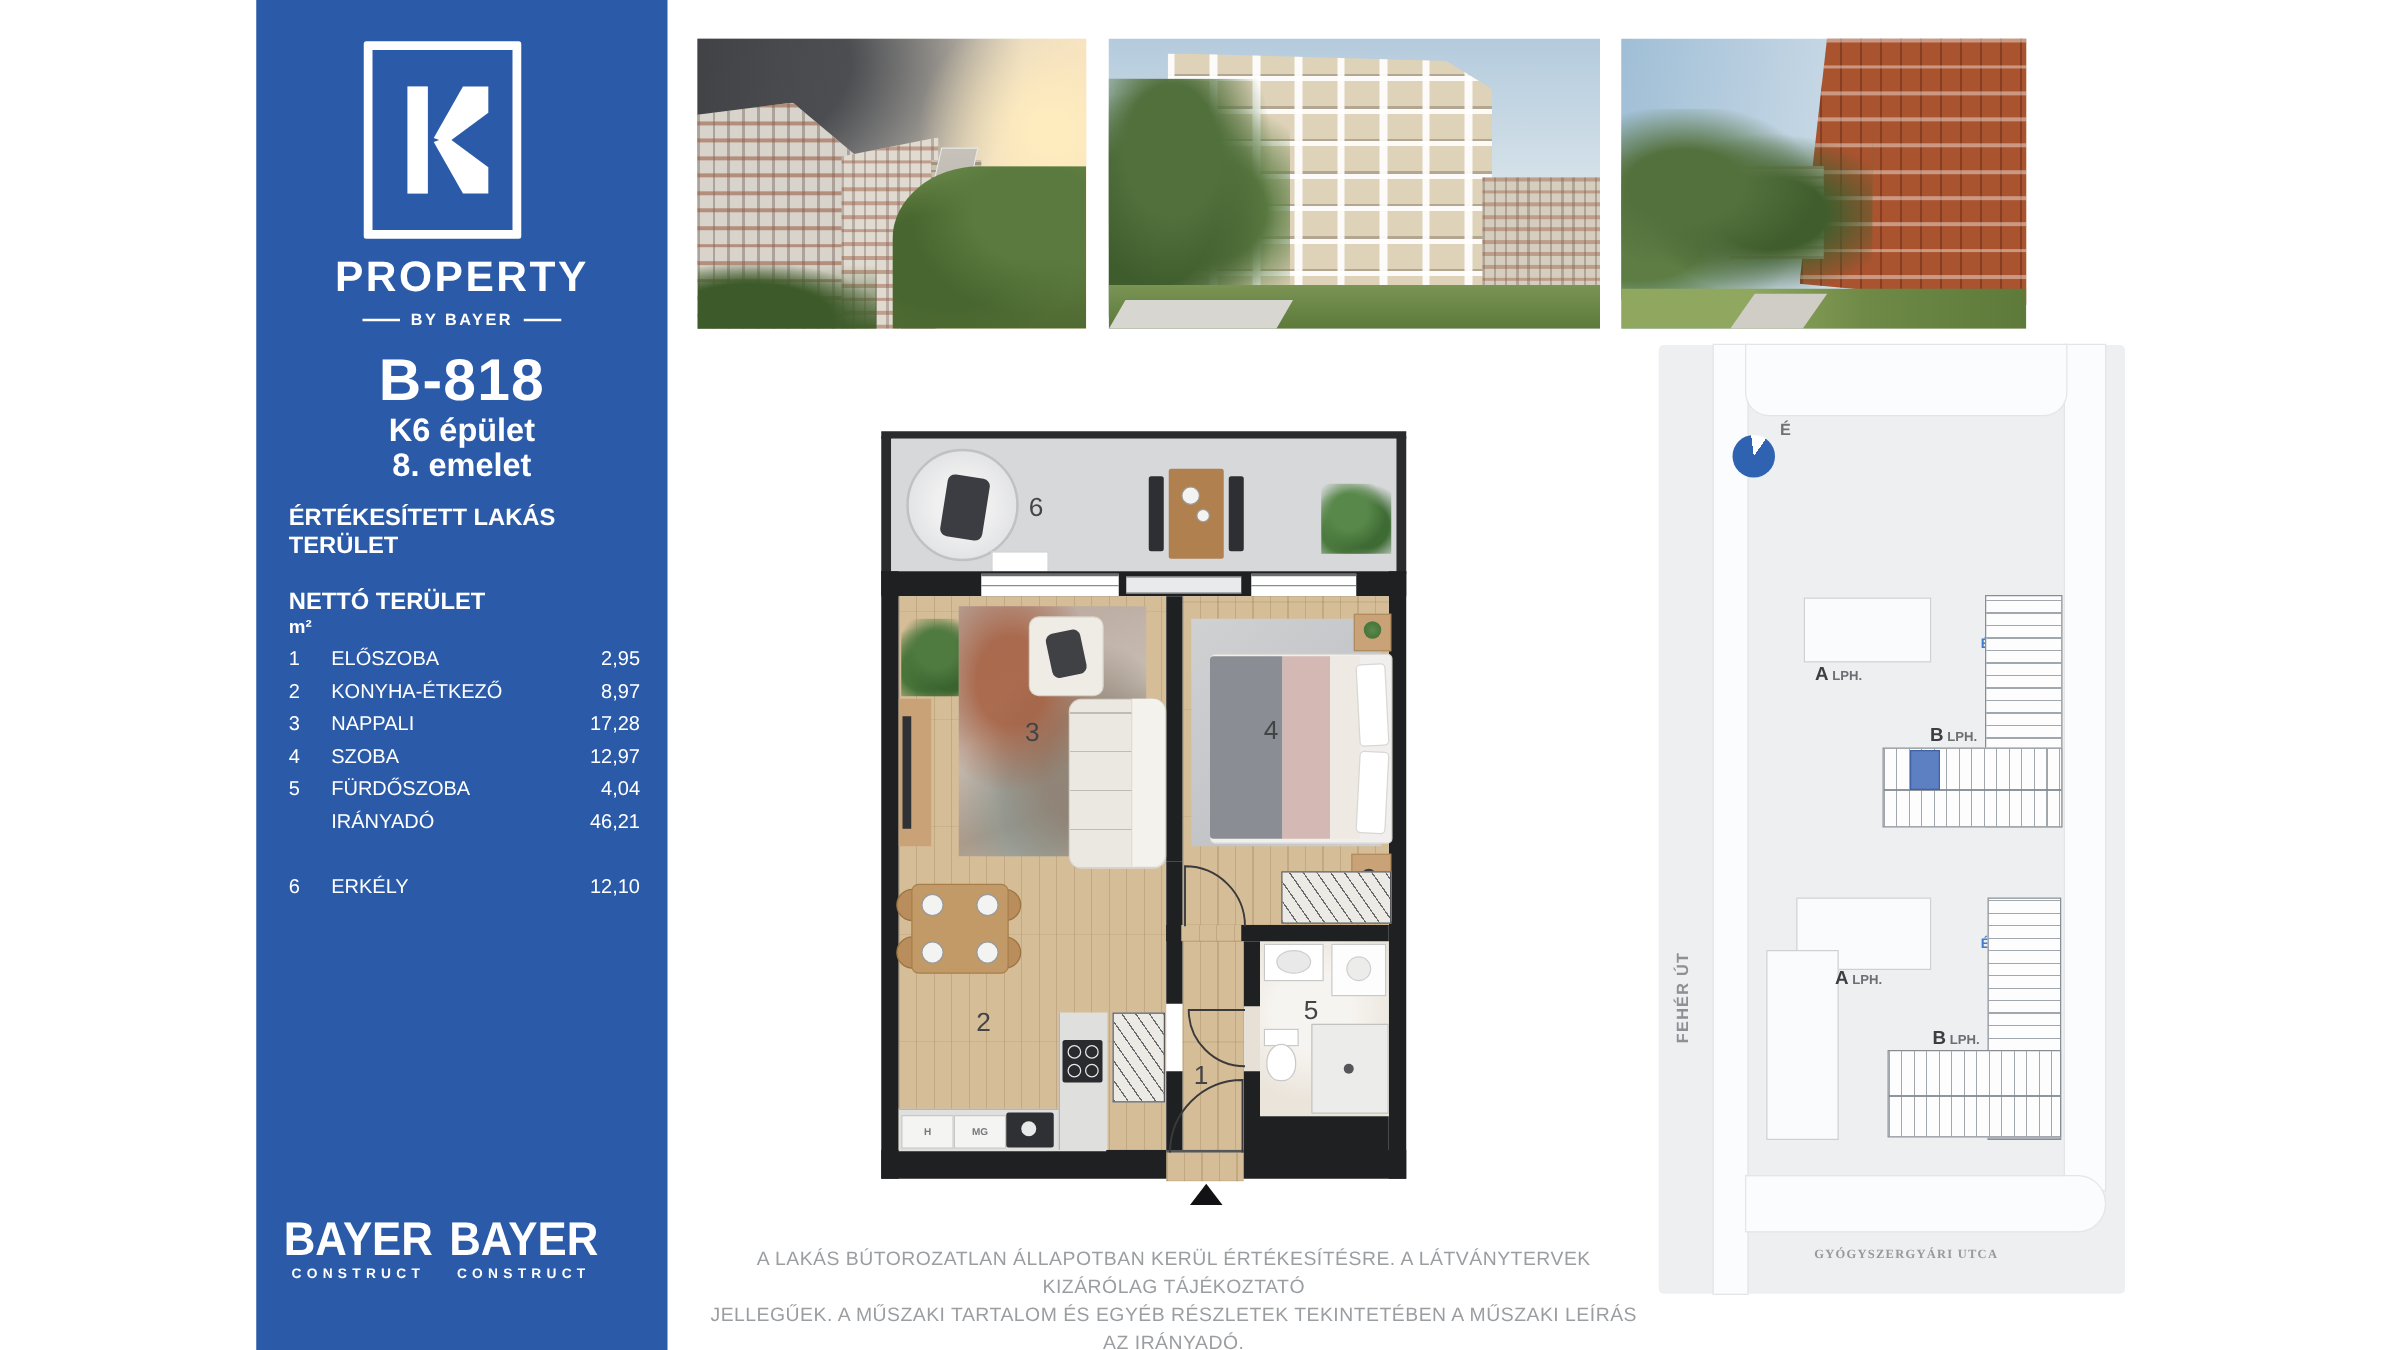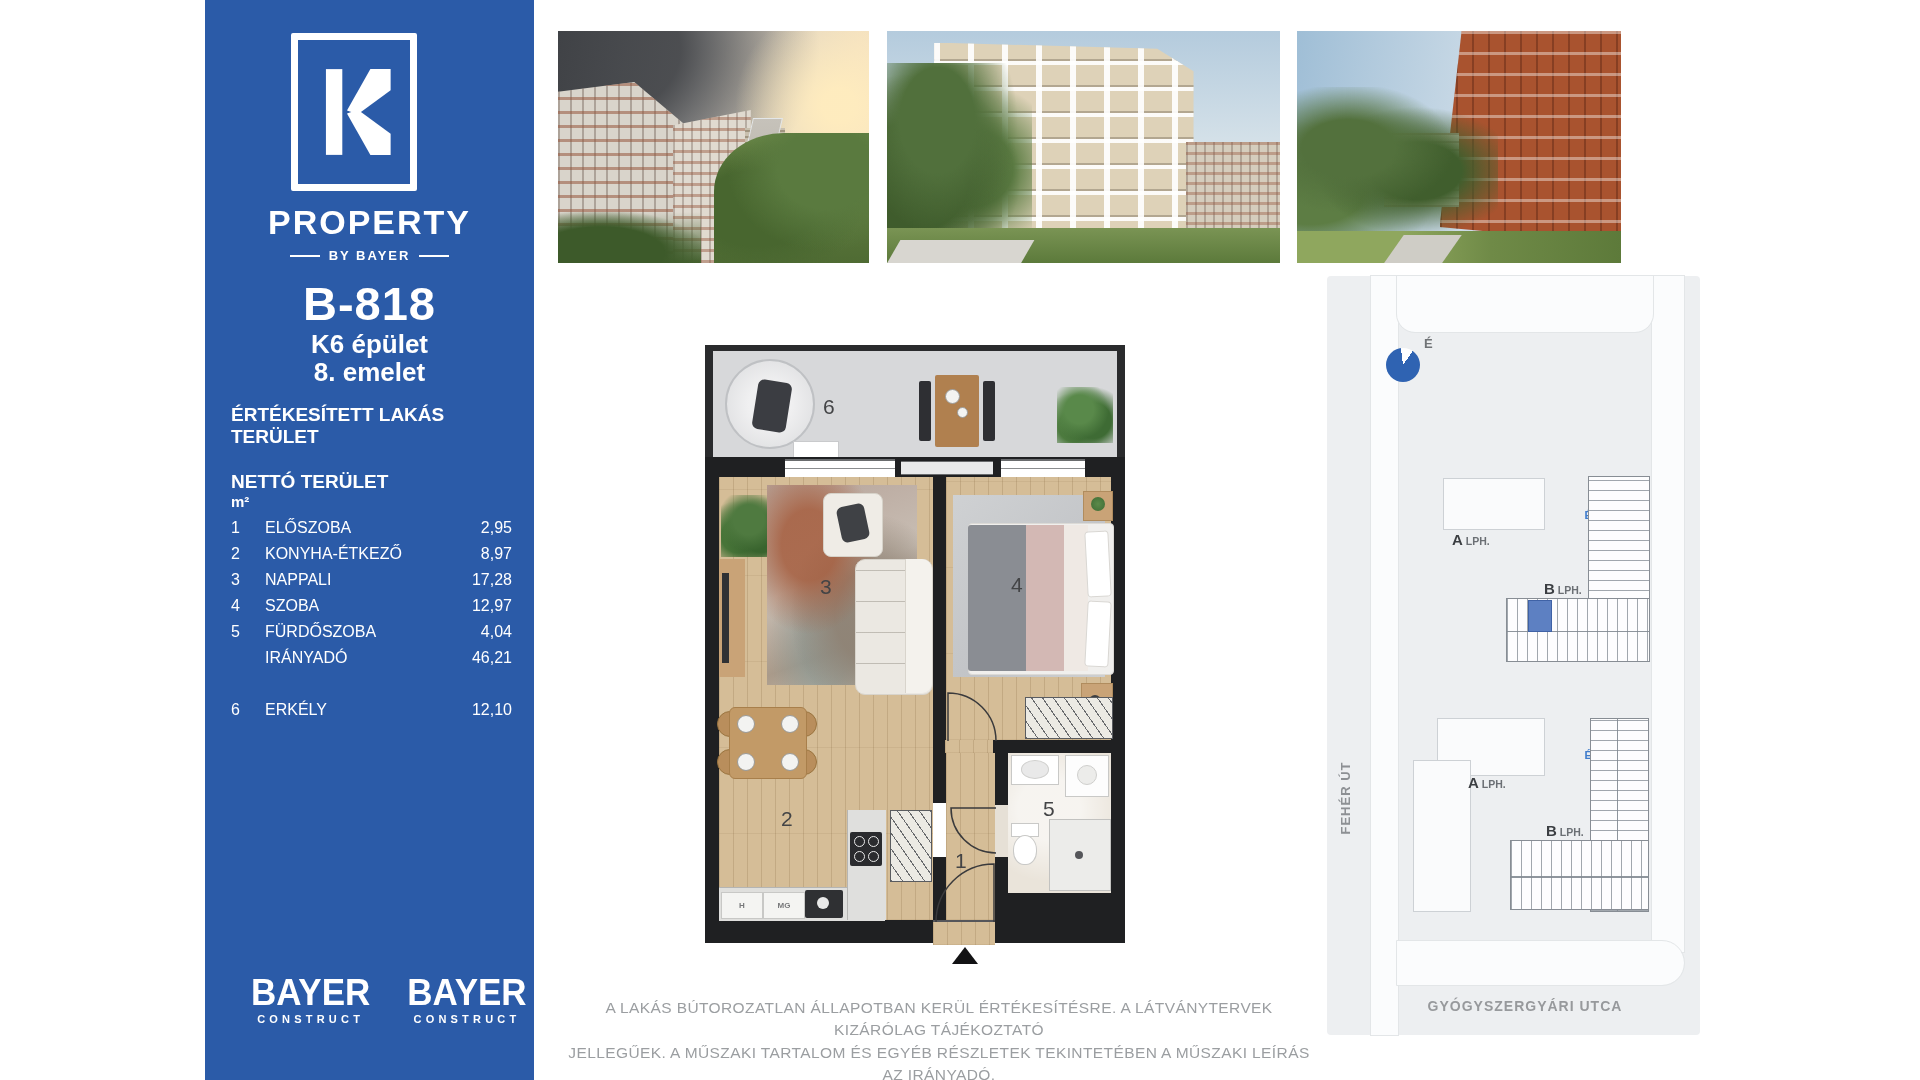--- a/index.html
+++ b/index.html
@@ -31,7 +31,7 @@
   .t-row .val{text-align:right;}
   .t-row.row-gap{margin-top:26px;}
   #footer-logos{left:22px;top:974px;width:300px;display:flex;gap:13px;}
-  .flogo{display:flex;flex-direction:column;align-items:center;margin-left:24px;}
+  .flogo{display:flex;flex-direction:column;align-items:center;}
   .flogo .big{font-size:35px;font-weight:800;letter-spacing:0px;transform:scaleY(1.08);line-height:1;}
   .flogo .sub{font-size:11px;font-weight:700;letter-spacing:4.2px;margin-top:4px;}
 

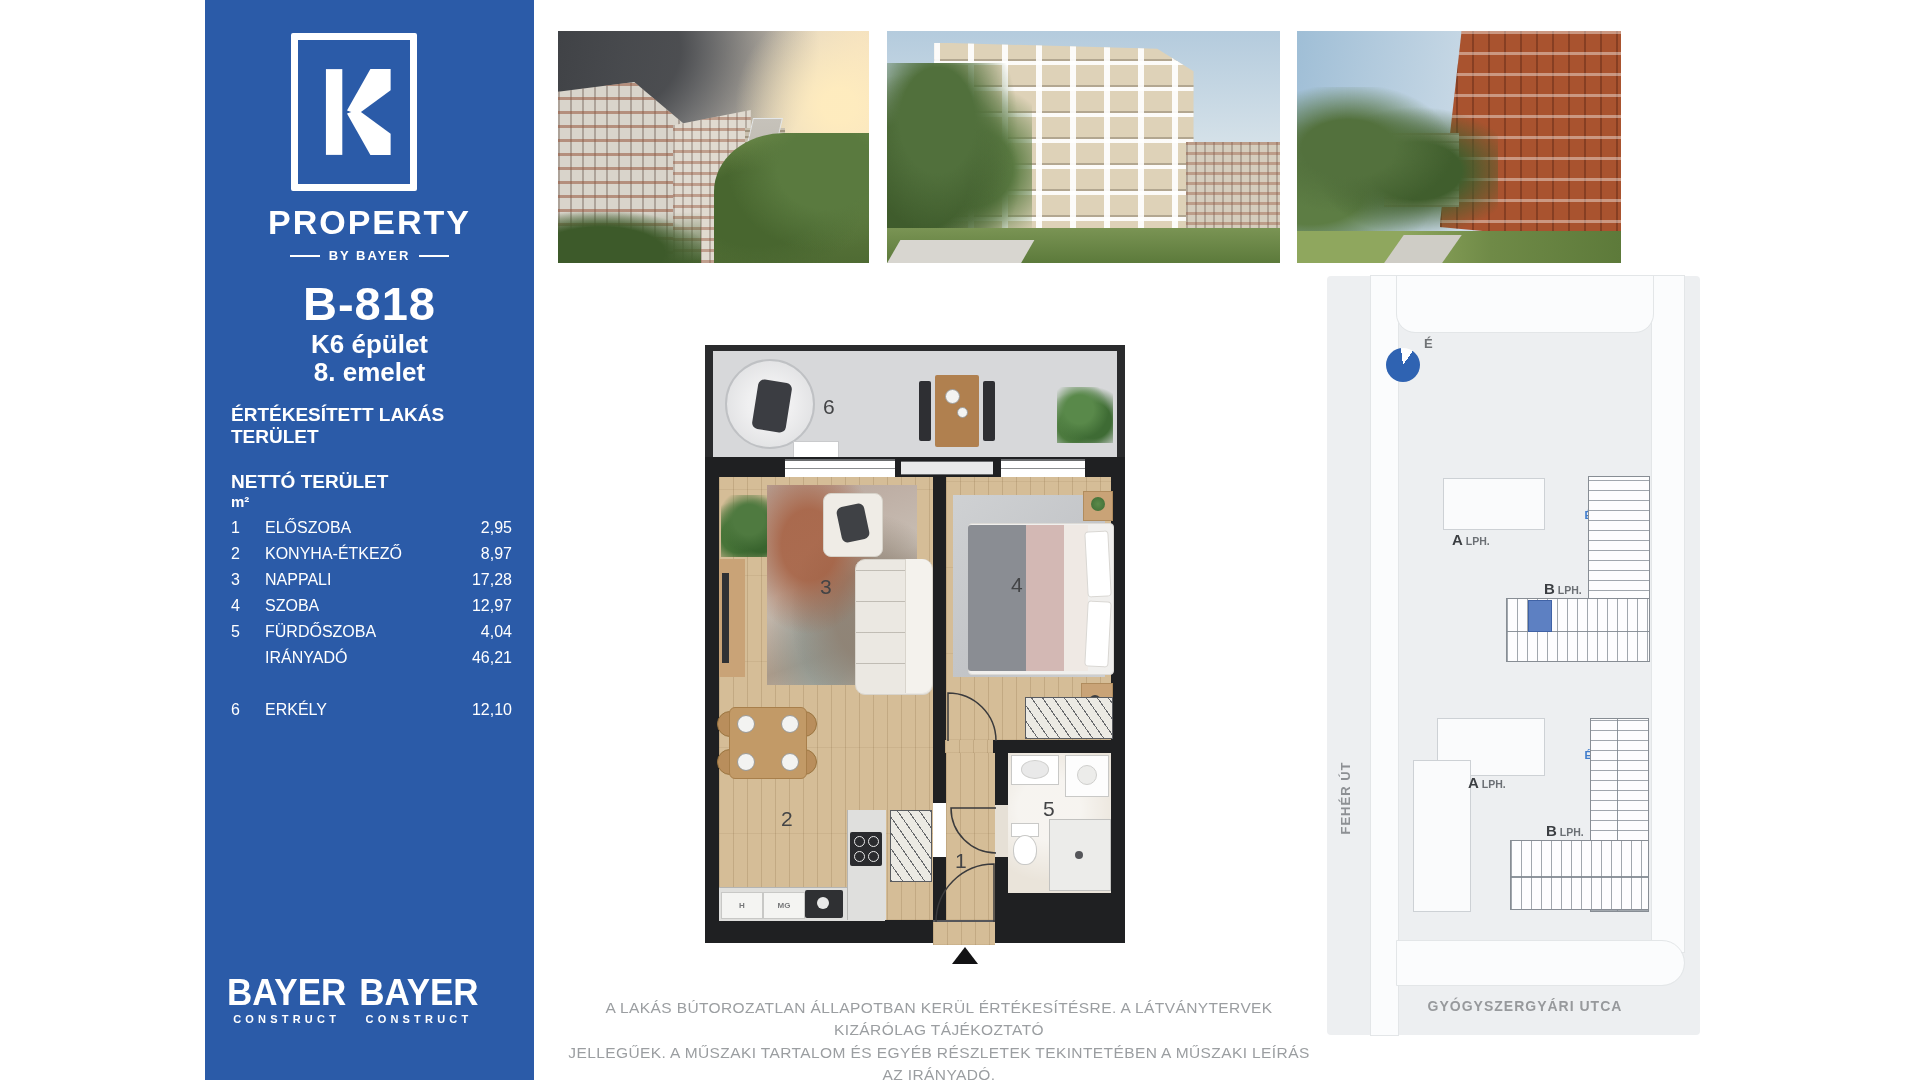--- a/index.html
+++ b/index.html
@@ -121,7 +121,7 @@
   .lph b{font-size:15px;font-weight:700;color:#3b3e42;margin-right:3px;}
   #unit-highlight{left:1528px;top:600px;width:22px;height:30px;background:#5d80c2;border:1px solid #3f62a6;}
   #street-left{left:1296px;top:790px;width:100px;height:16px;text-align:center;transform:rotate(-90deg);font-size:13px;font-weight:700;letter-spacing:1px;color:#8d9094;}
-  #street-bottom{left:1390px;top:998px;width:270px;text-align:center;font-size:14px;font-weight:700;letter-spacing:1px;color:#97999c;}
+  #street-bottom{left:1390px;top:998px;width:270px;text-align:center;font-size:10px;font-weight:700;letter-spacing:1px;color:#97999c;font-family:Liberation Serif, serif;}
 
   
   #disclaimer{left:557px;top:997px;width:764px;text-align:center;color:#9b9ea1;font-size:15.5px;font-weight:500;letter-spacing:.4px;line-height:1.45;}

